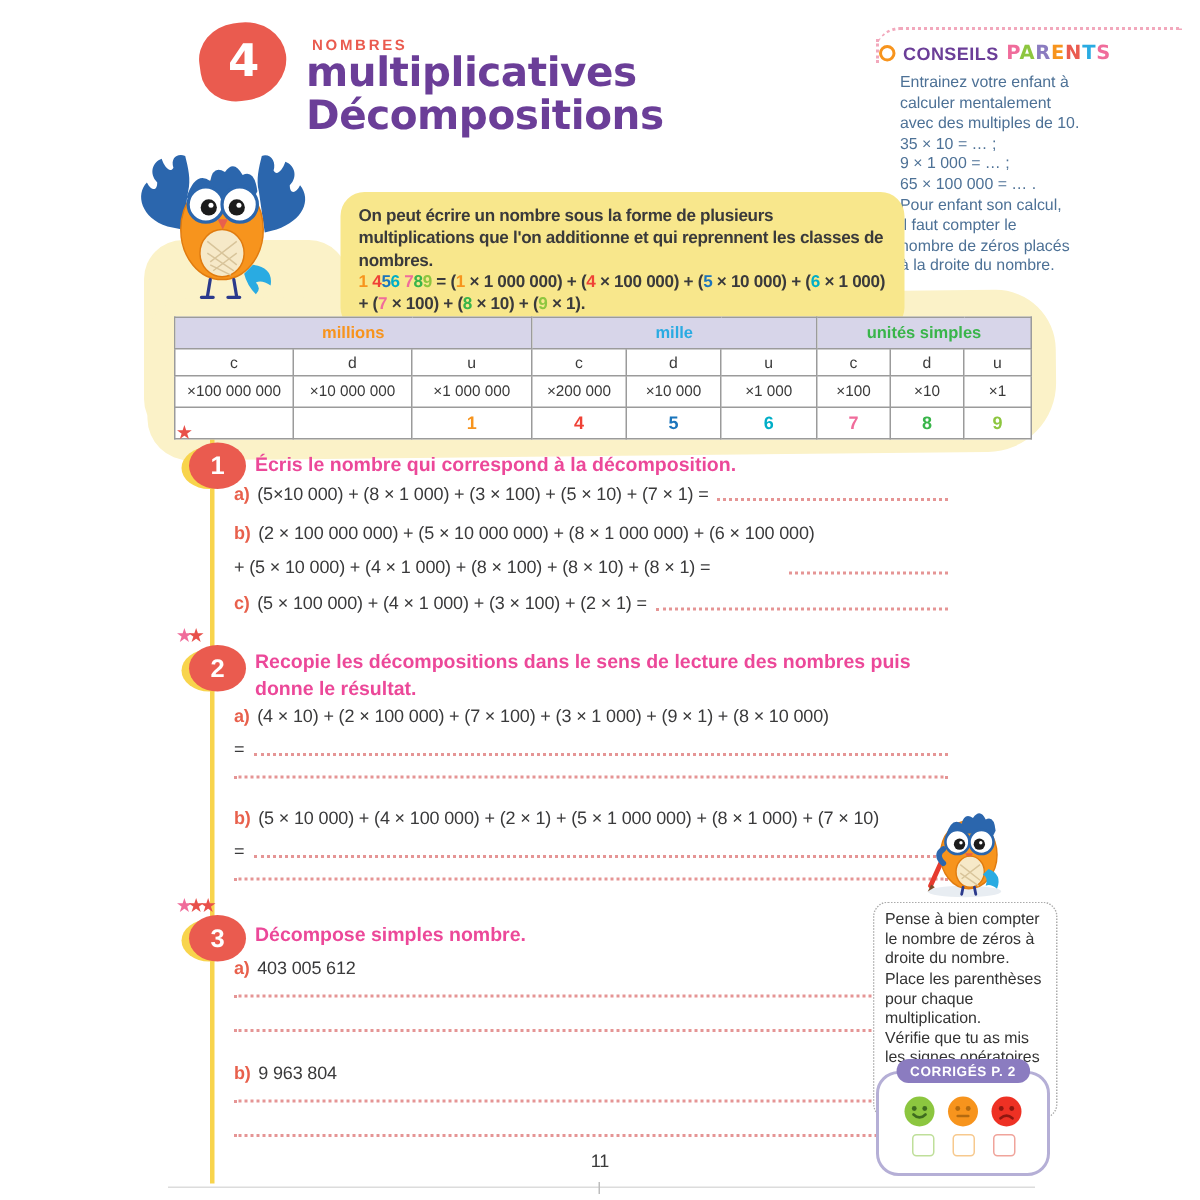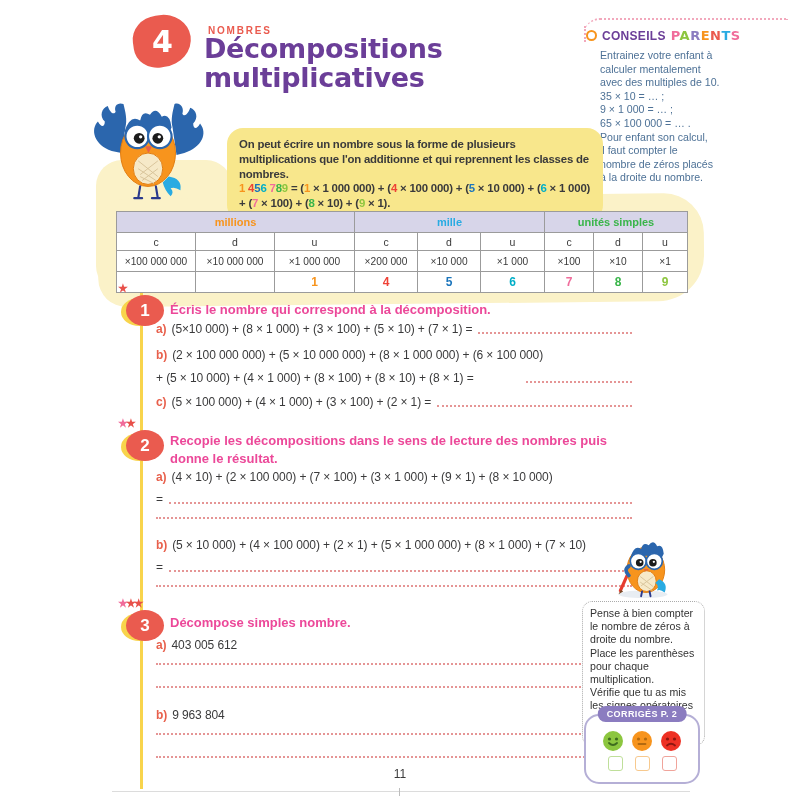--- a/index.html
+++ b/index.html
@@ -86,8 +86,8 @@
   </div>
   <div class="category">NOMBRES</div>
   <div class="title">
+    <div>multiplicatives</div>
     <div>Décompositions</div>
-    <div>multiplicatives</div>
   </div>
 
   <div class="conseils">

